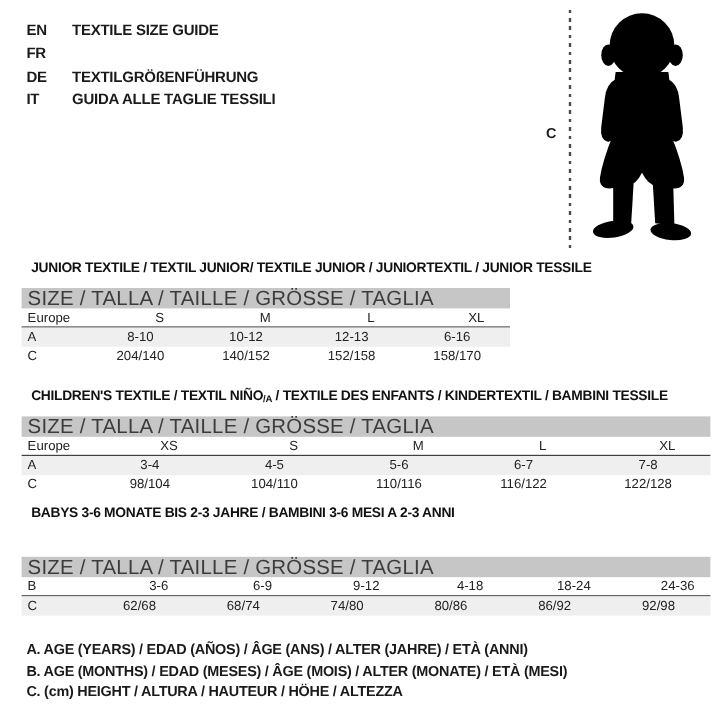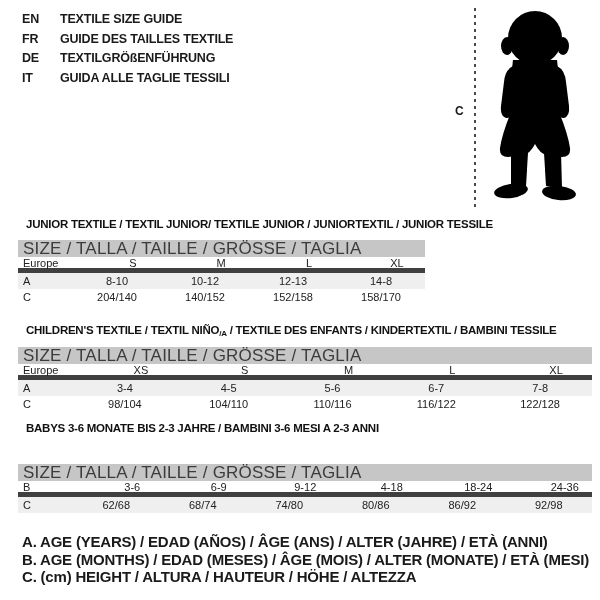--- a/index.html
+++ b/index.html
@@ -14,7 +14,7 @@
 
   
   .lang-block { position:absolute; left:22px; top:12px; }
-  .lang-row { display:flex; height:19.5px; align-items:flex-start;
+  .lang-row { display:flex; height:19.5px; align-items:flex-end;
               font-weight:bold; font-size:12.5px; letter-spacing:-0.2px; }
   .lang-code { width:38px; }
 

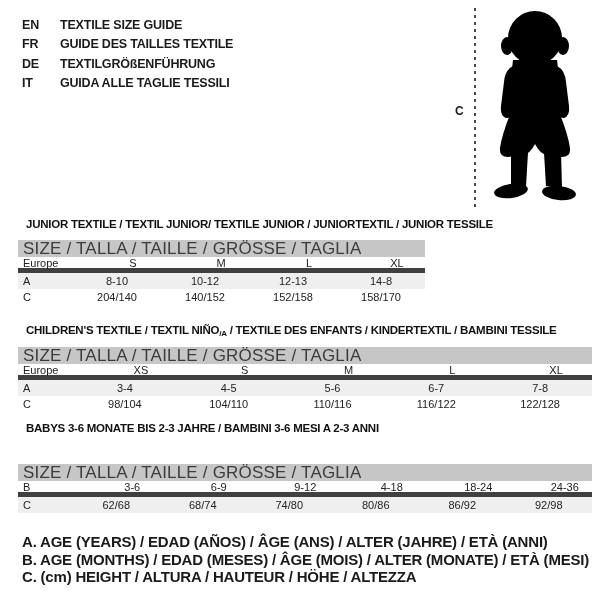--- a/index.html
+++ b/index.html
@@ -70,7 +70,6 @@
   </div>
   <div class="lang-row">
     <span class="lang-code">FR</span>
-    <span>GUIDE DES TAILLES TEXTILE</span>
   </div>
   <div class="lang-row">
     <span class="lang-code">DE</span>

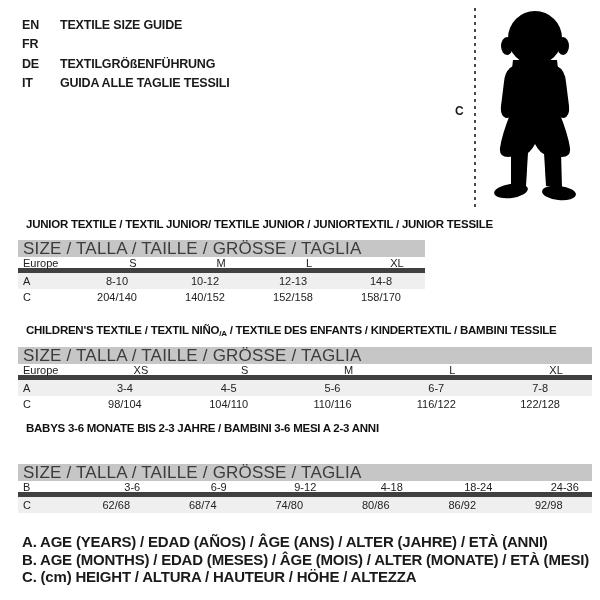--- a/index.html
+++ b/index.html
@@ -44,7 +44,7 @@
   .trow { display:flex; height:16px; align-items:center; font-size:11px; color:#222; }
   .trow .lbl { width:55px; padding-left:5px; }
   .trow .cell { flex:1; text-align:center; }
-  .rule-under { border-bottom:5px solid #404040;gap:32px; }
+  .rule-under { border-bottom:1px solid #404040;gap:32px; }
   .shaded { background:#efefef; }
 
   

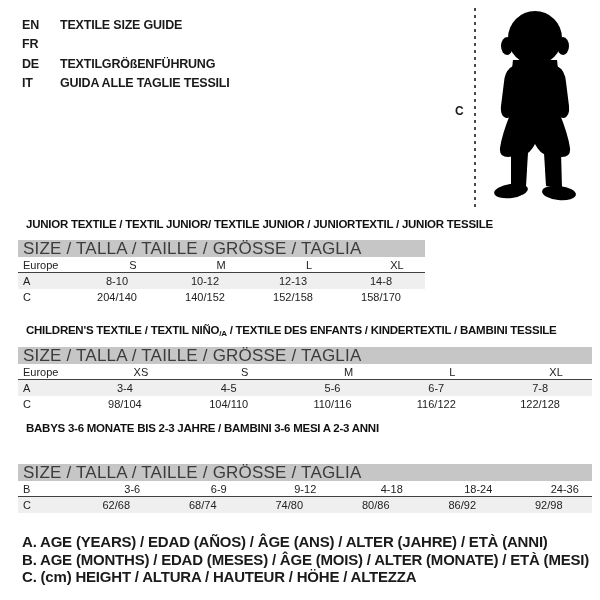--- a/index.html
+++ b/index.html
@@ -112,7 +112,7 @@
     <span class="cell">8-10</span>
     <span class="cell">10-12</span>
     <span class="cell">12-13</span>
-    <span class="cell">14-8</span>
+    <span class="cell">6-16</span>
   </div>
   <div class="trow">
     <span class="lbl">C</span>

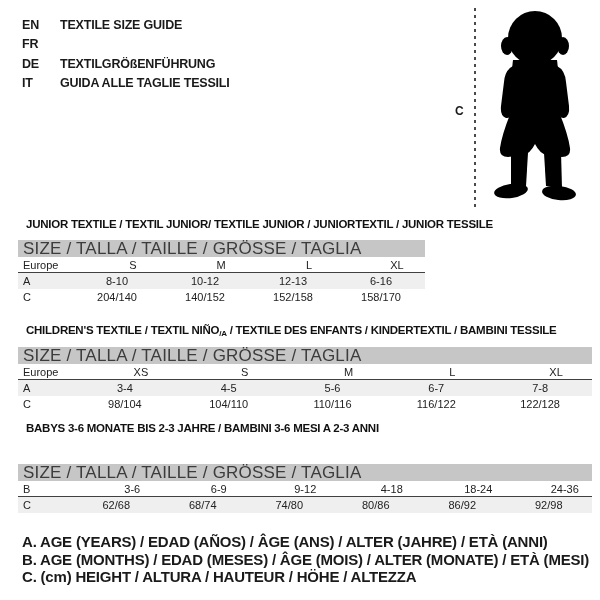--- a/index.html
+++ b/index.html
@@ -49,7 +49,7 @@
 
   
   .footnotes { position:absolute; left:22px; top:533px; }
-  .footnote { font-weight:bold; font-size:15px; letter-spacing:-0.2px;
+  .footnote { font-weight:bold; font-size:12px; letter-spacing:-0.2px;
               line-height:17.5px; white-space:nowrap; }
 
   

